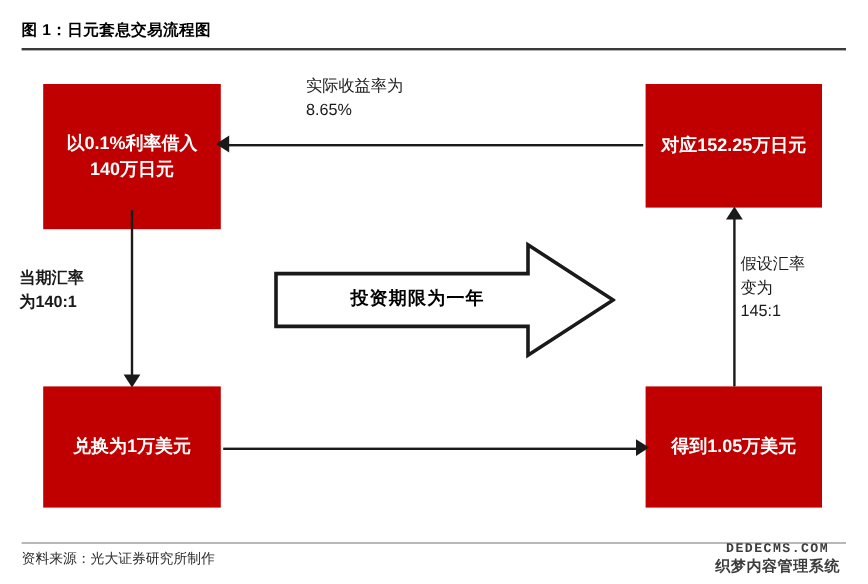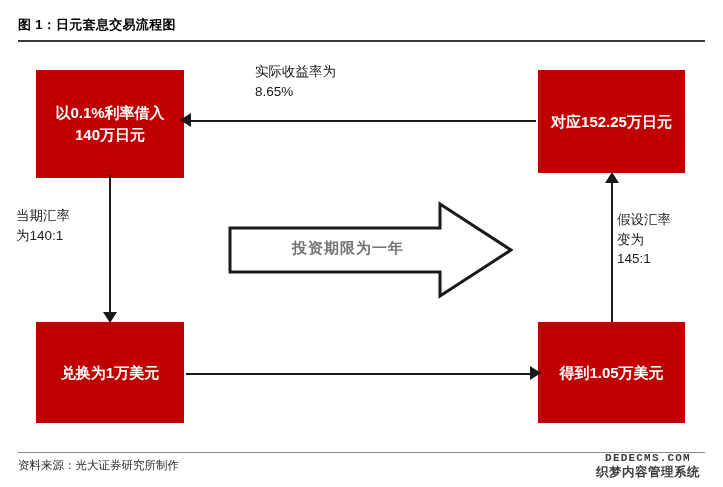--- a/index.html
+++ b/index.html
@@ -53,7 +53,7 @@
     box-sizing: border-box;
     padding: 0 8px;
   }
-  #box-borrow   { left: 36px;  top: 70px;  width: 148px; height: 108px; }
+  #box-borrow   { left: 36px;  top: 70px;  width: 148px; height: 121px; }
   #box-yen-back { left: 538px; top: 70px;  width: 147px; height: 103px; }
   #box-usd      { left: 36px;  top: 322px; width: 148px; height: 101px; }
   #box-usd-ret  { left: 538px; top: 322px; width: 147px; height: 101px; }

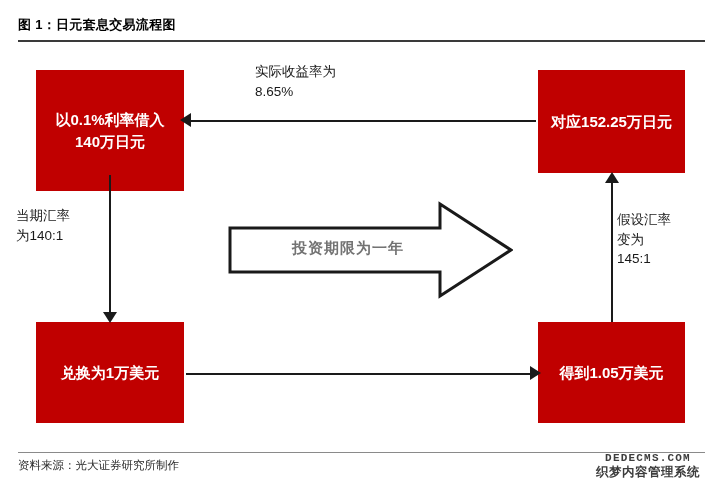--- a/index.html
+++ b/index.html
@@ -121,7 +121,7 @@
   }
   #lbl-top    { left: 255px; top: 62px;  width: 210px; }
   #lbl-bottom { left: 258px; top: 382px; width: 212px; }
-  #lbl-left   { left: 16px;  top: 206px; width: 92px;  }
+  #lbl-left   { left: 16px;  top: 222px; width: 92px; font-weight: bold;  }
   #lbl-right  { left: 617px; top: 210px; width: 92px;  }
 
   

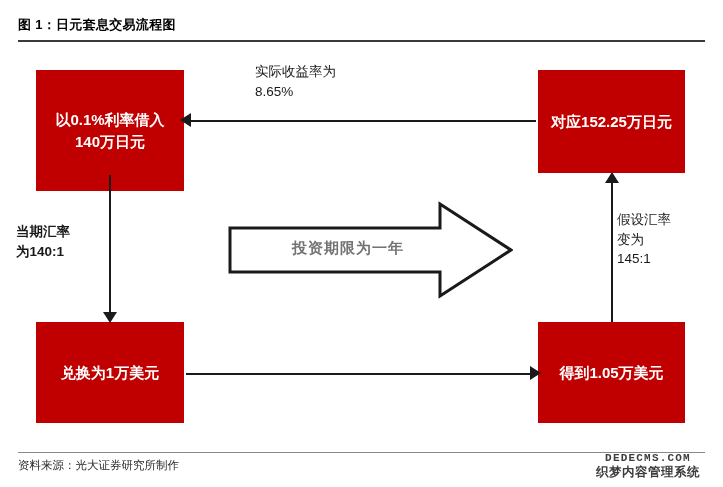--- a/index.html
+++ b/index.html
@@ -141,7 +141,7 @@
     text-align: center;
     font-size: 15px;
     font-weight: bold;
-    color: #737373;
+    color: #000000;
     letter-spacing: 1px;
   }
 

